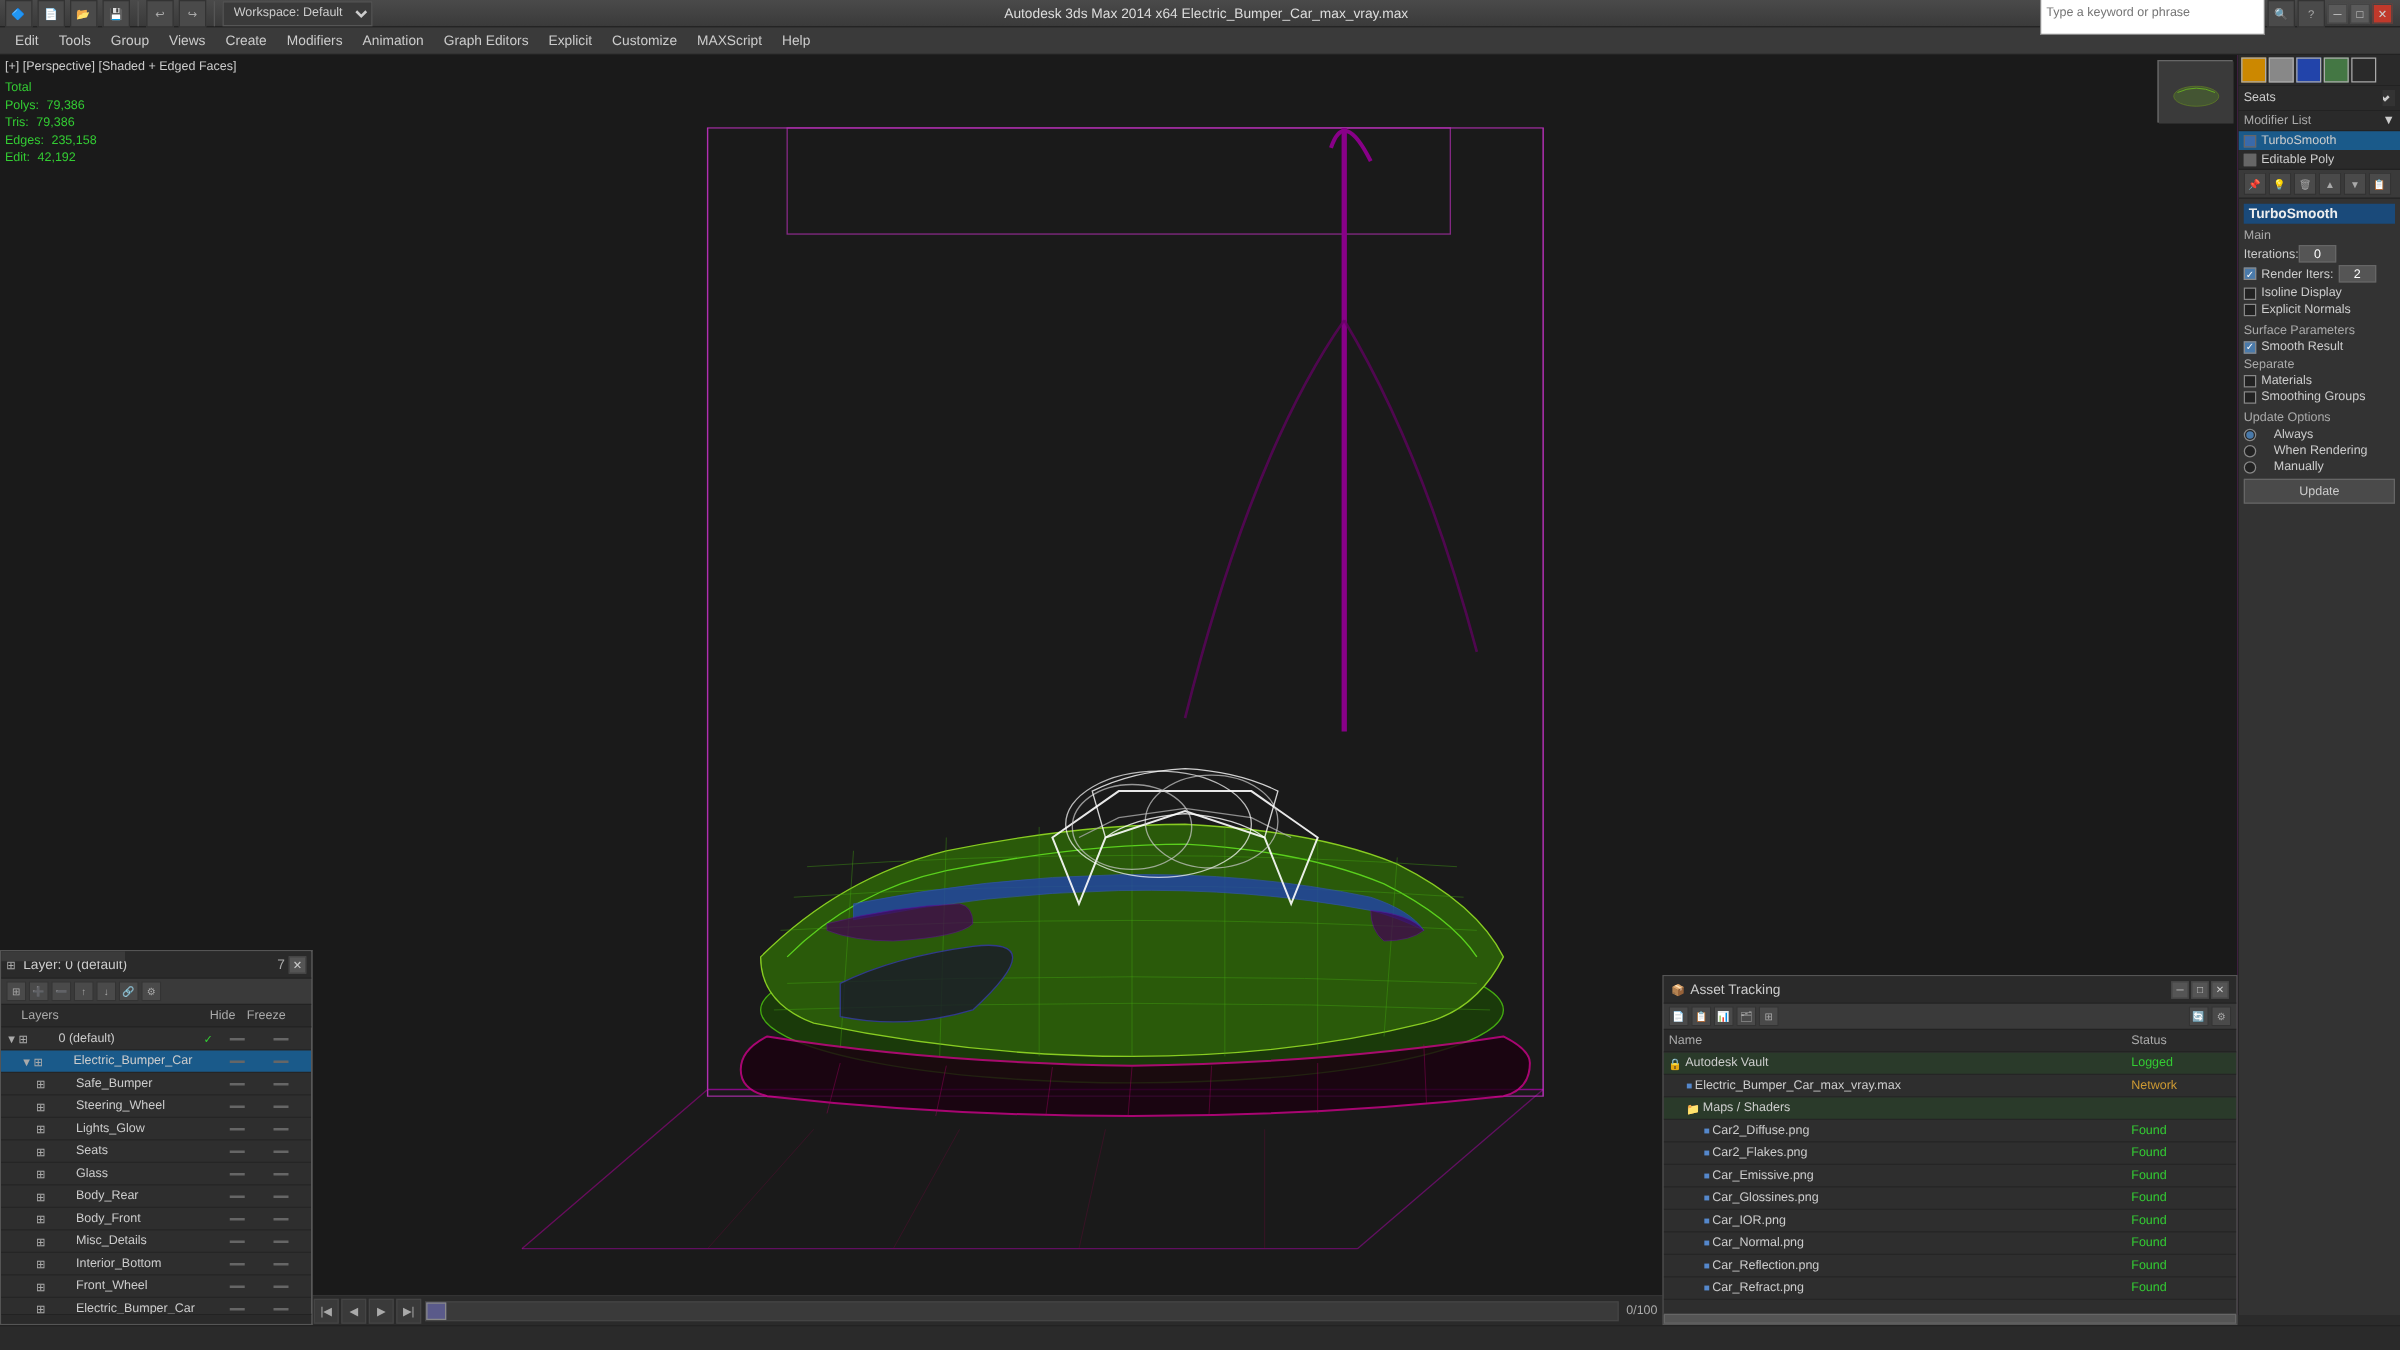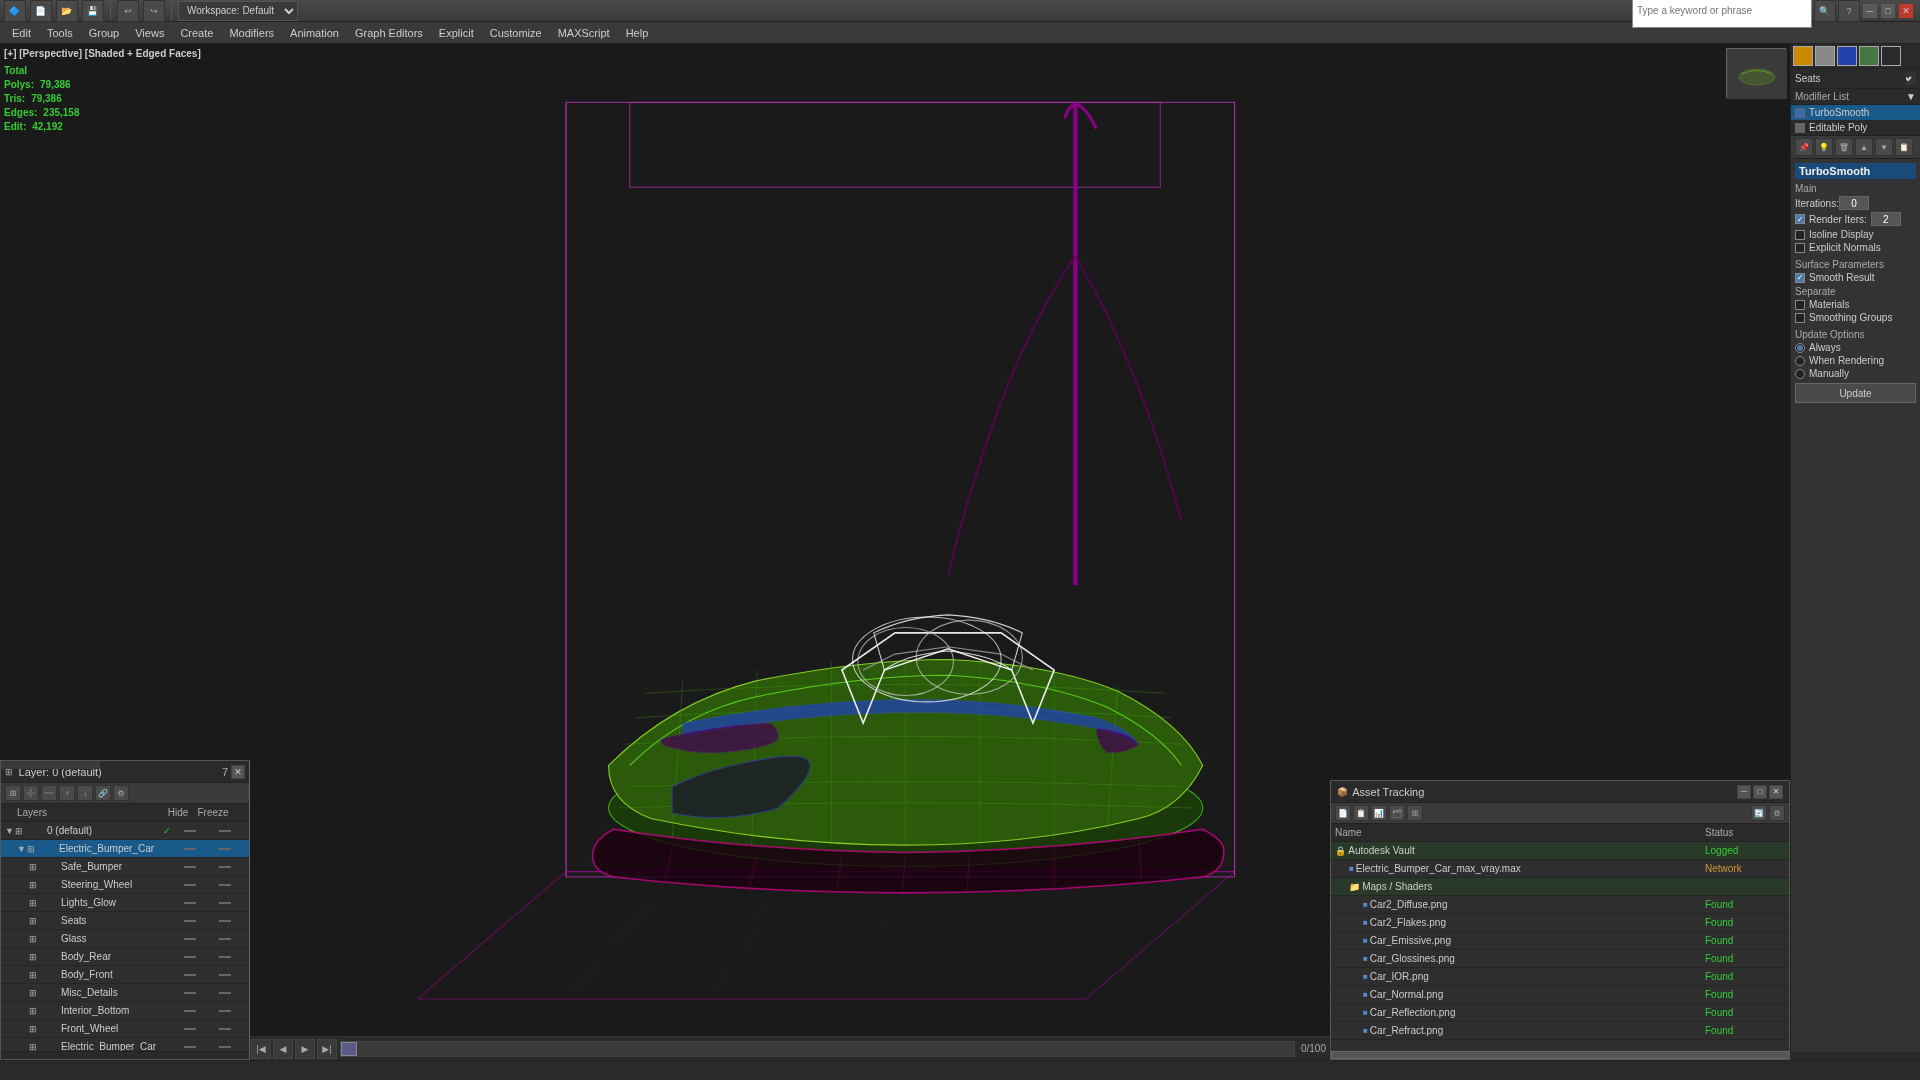--- a/index.html
+++ b/index.html
@@ -597,6 +597,7 @@
       <option>Workspace: Default</option>
     </select>
   </div>
+  <div id="title-bar-center">Autodesk 3ds Max 2014 x64    Electric_Bumper_Car_max_vray.max</div>
   <div id="title-bar-right">
     <input type="text" class="search-box" placeholder="Type a keyword or phrase" style="">
     <div class="tb-btn">🔍</div>

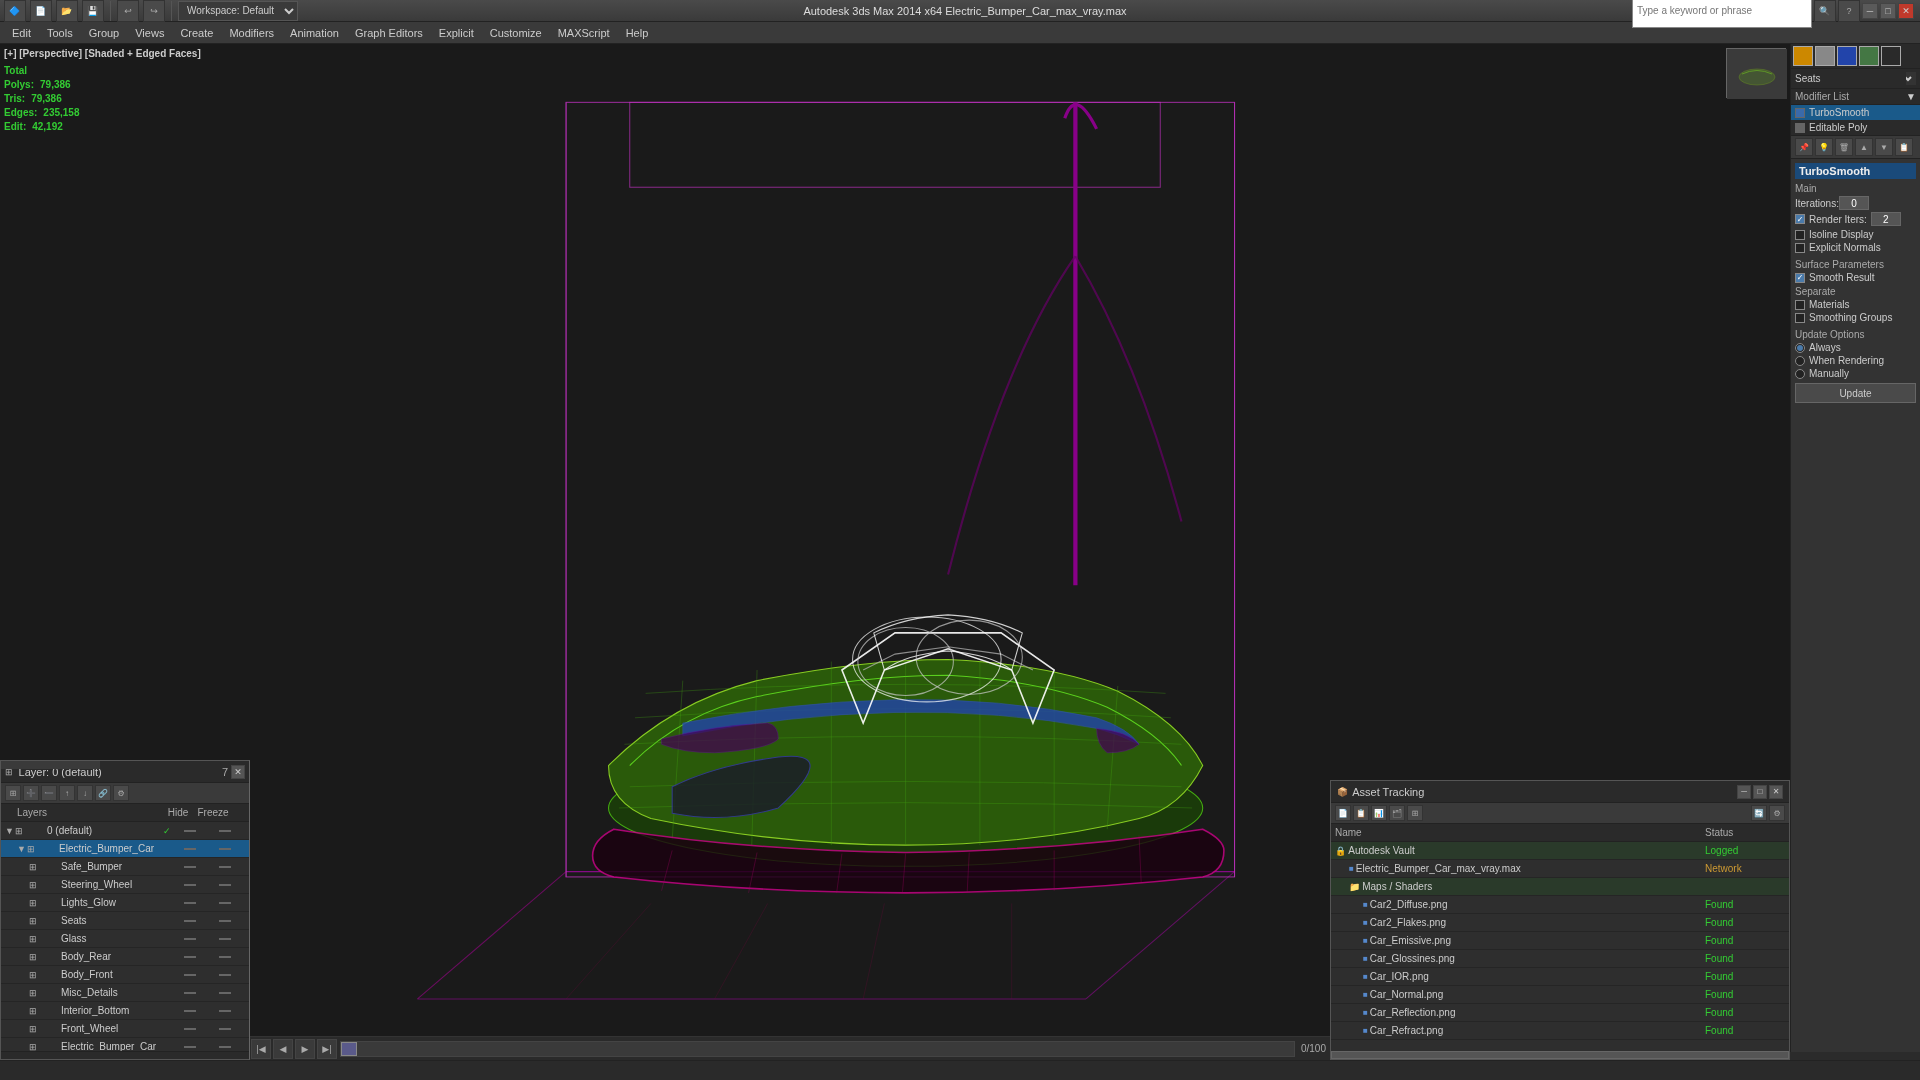--- a/index.html
+++ b/index.html
@@ -117,7 +117,6 @@
       background: #701a75;
       position: relative;
       overflow: hidden;
-      font-weight: bold;
     }
     #viewport-label {
       position: absolute;

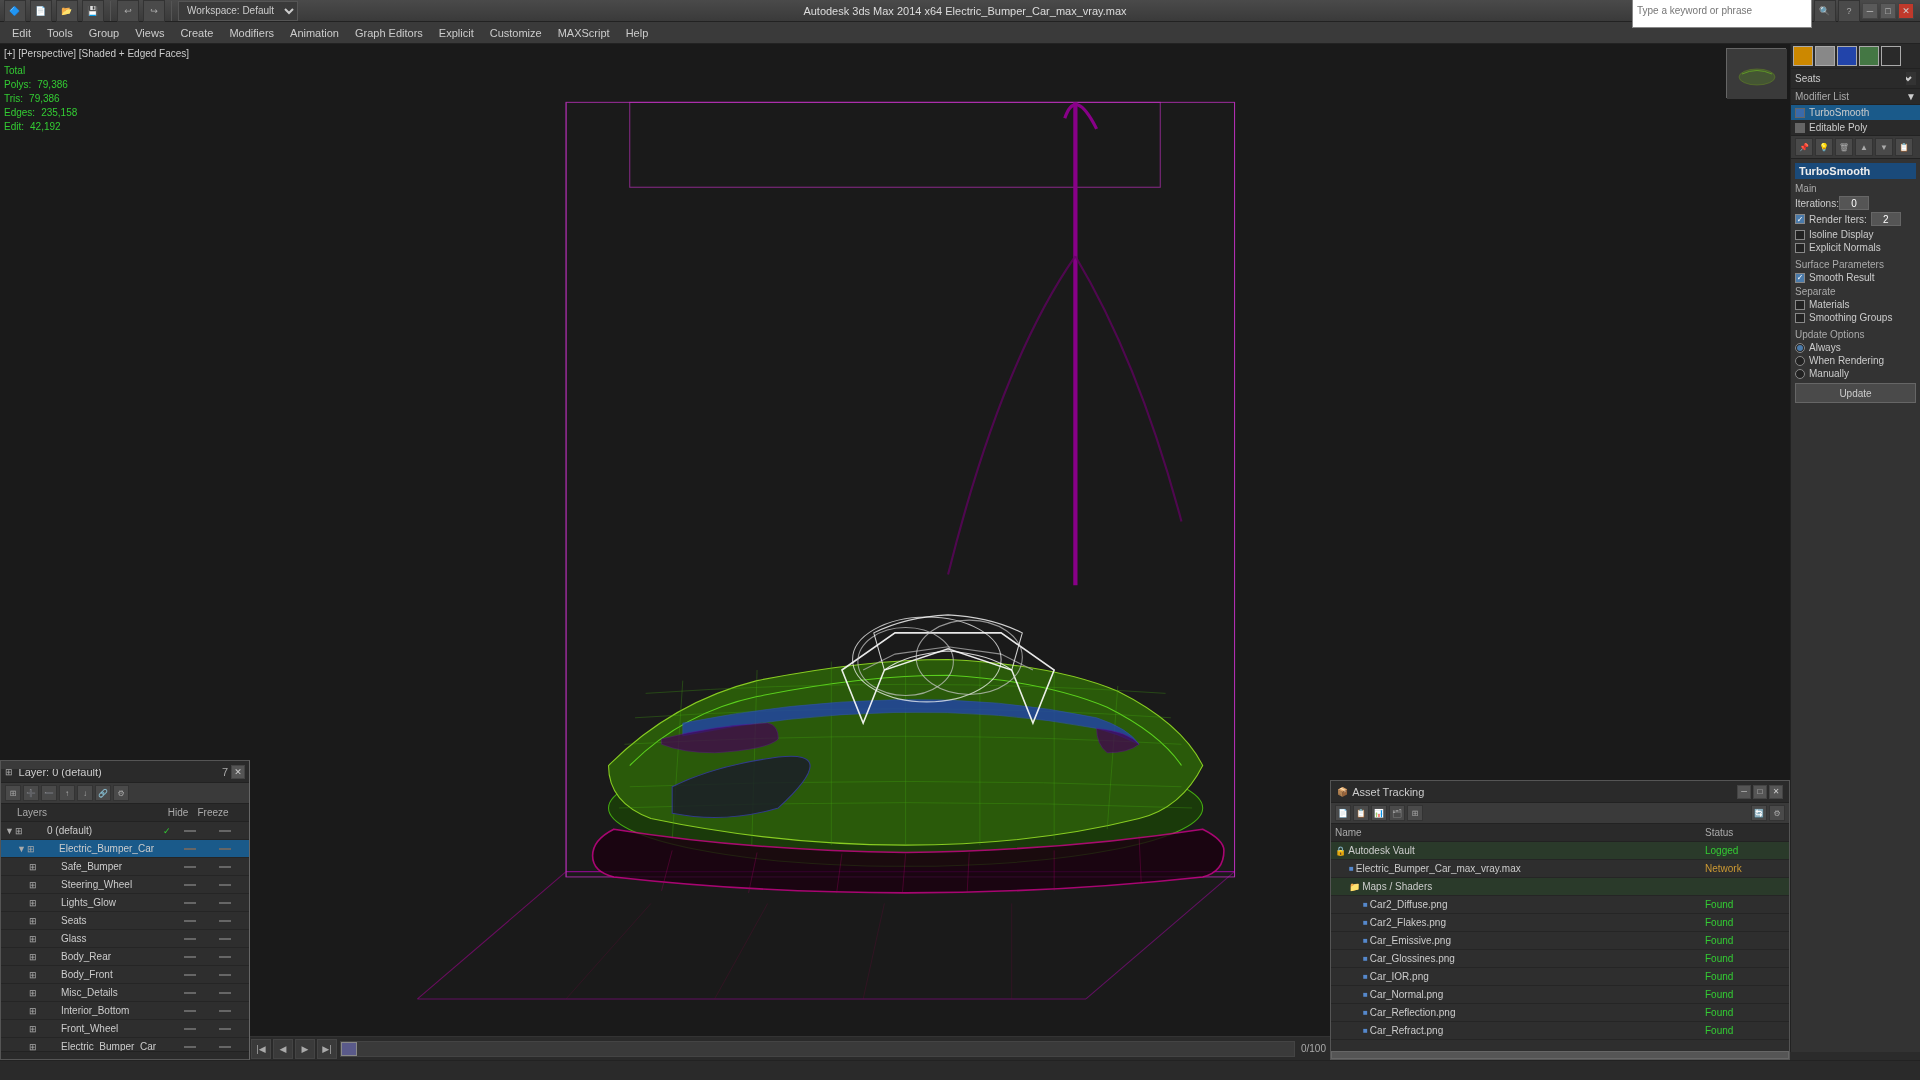--- a/index.html
+++ b/index.html
@@ -254,7 +254,7 @@
     .ts-radio {
       display: flex;
       align-items: center;
-      gap: 4px;
+      gap: 14px;
       font-size: 10px;
     }
     .radio-btn {

